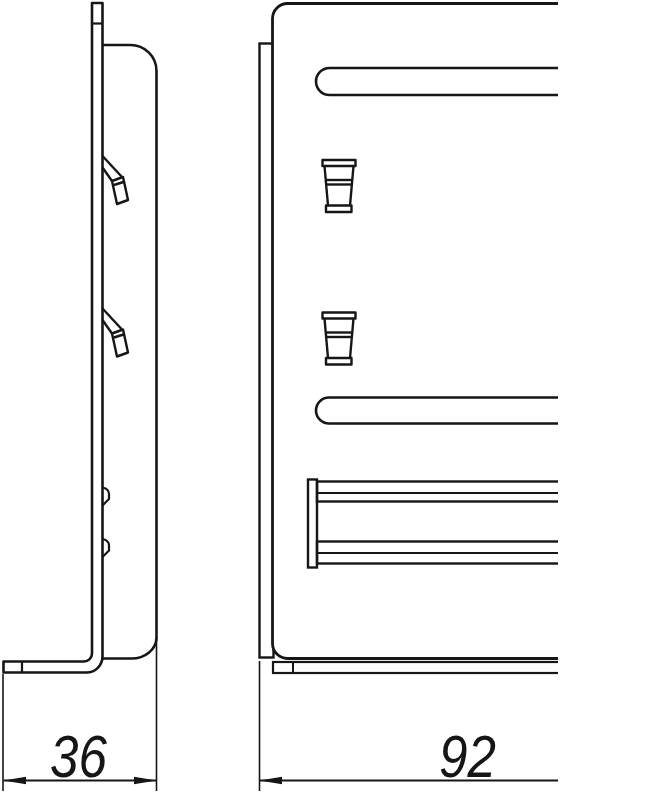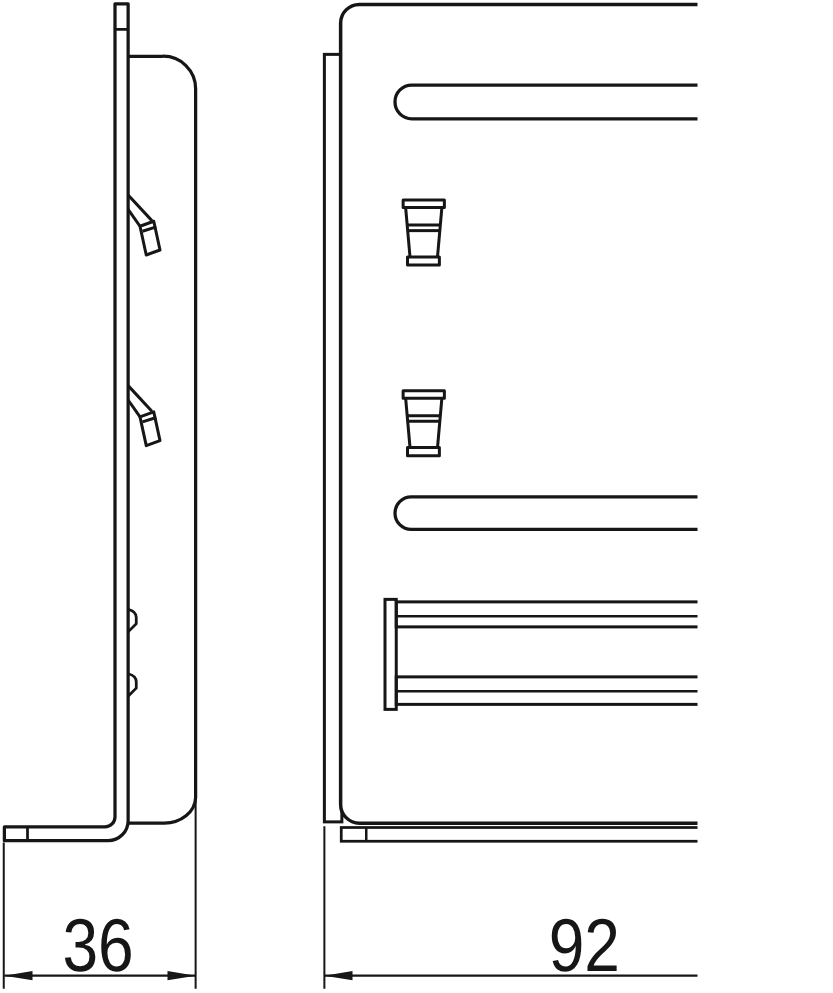--- a/index.html
+++ b/index.html
@@ -10,6 +10,7 @@
     background: #ffffff;
     overflow: hidden;
     font-family: "Liberation Sans", sans-serif;
+    font-style: italic;
   }
   svg { display: block; }
   text.dim-label {

